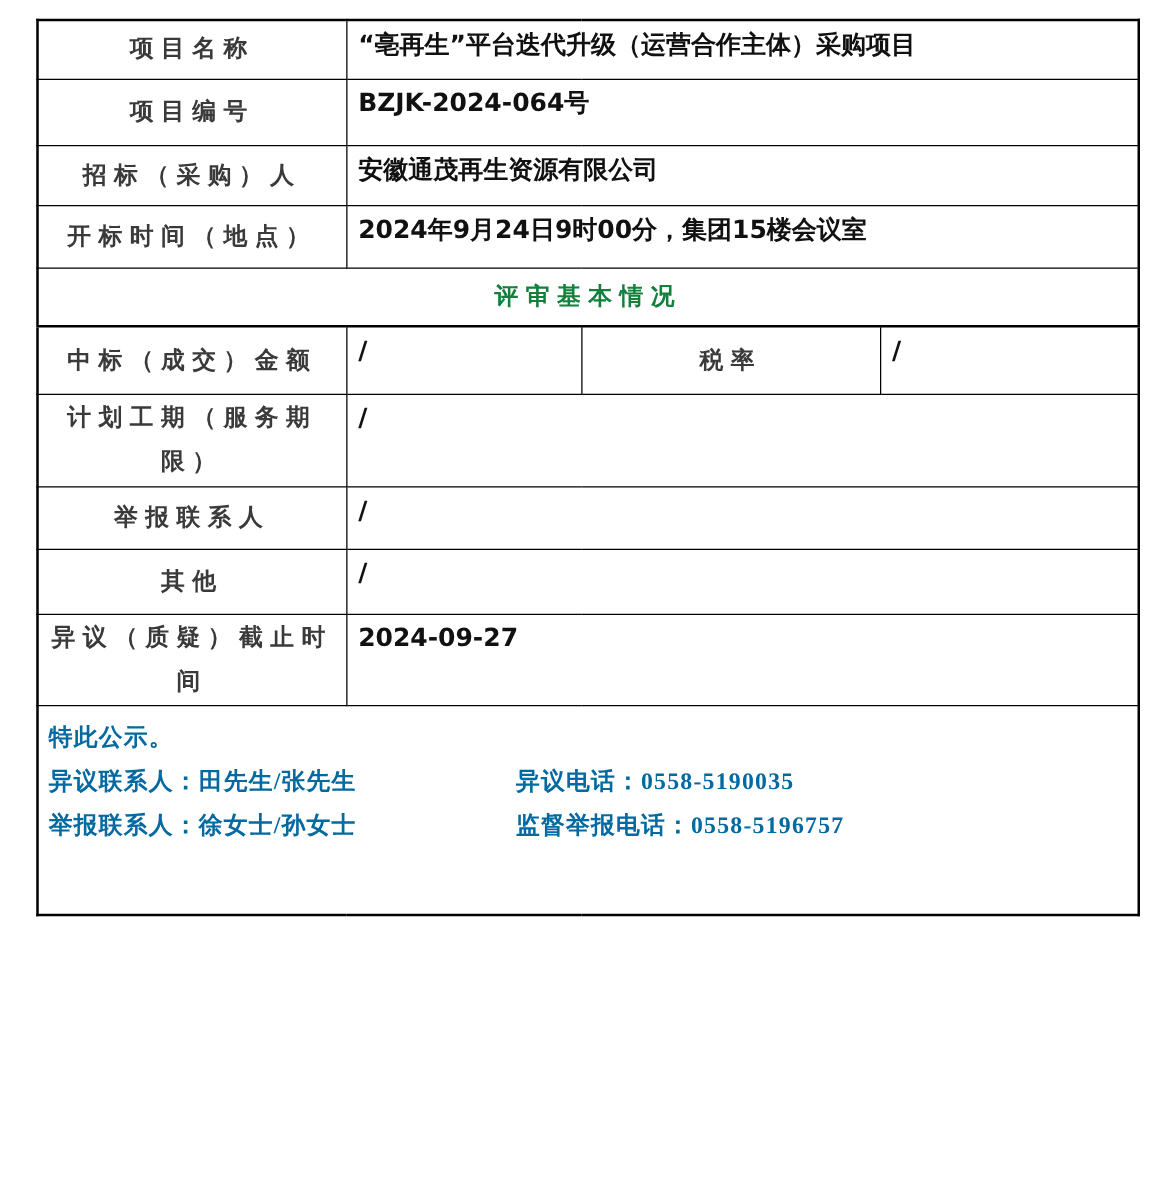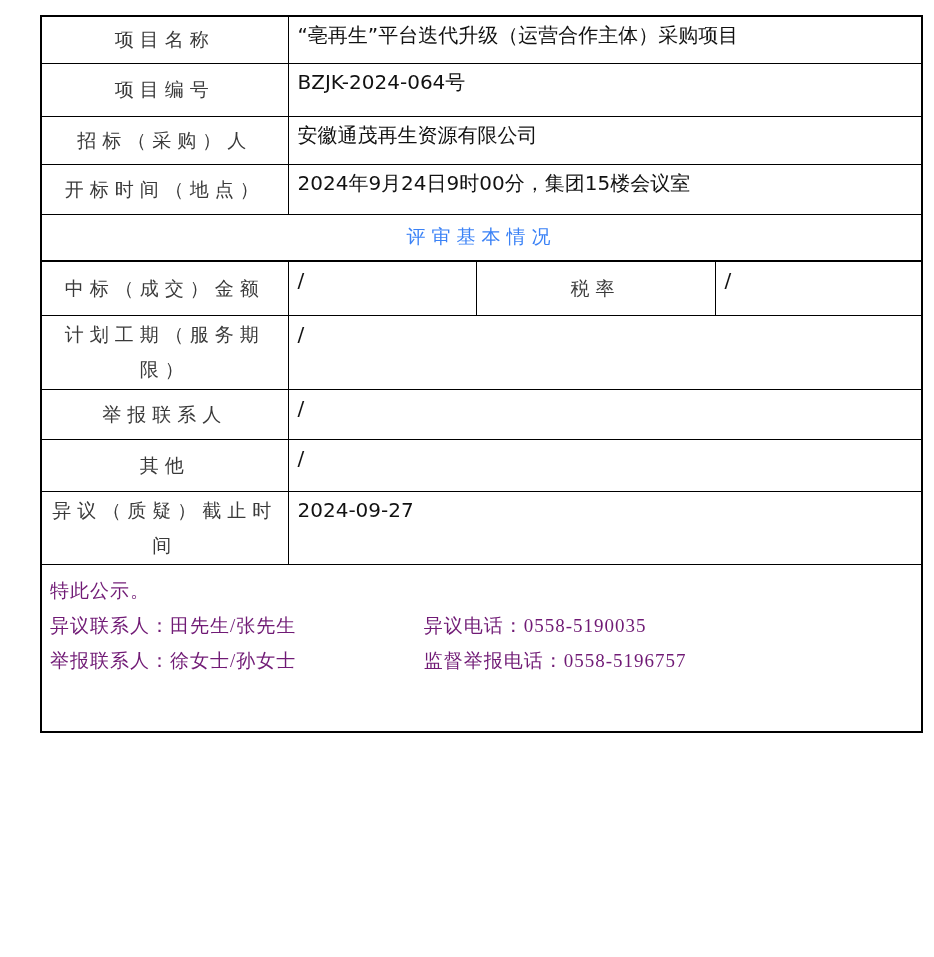--- a/index.html
+++ b/index.html
@@ -18,12 +18,13 @@
   }
   table.announcement {
     position: absolute;
-    left: 40px;
+    left: 29px;
     top: 15px;
     width: 881px;
     border-collapse: collapse;
     table-layout: fixed;
     border: 2px solid #000000;
+    font-weight: bold;
   }
   table.announcement td {
     border: 1px solid #000000;

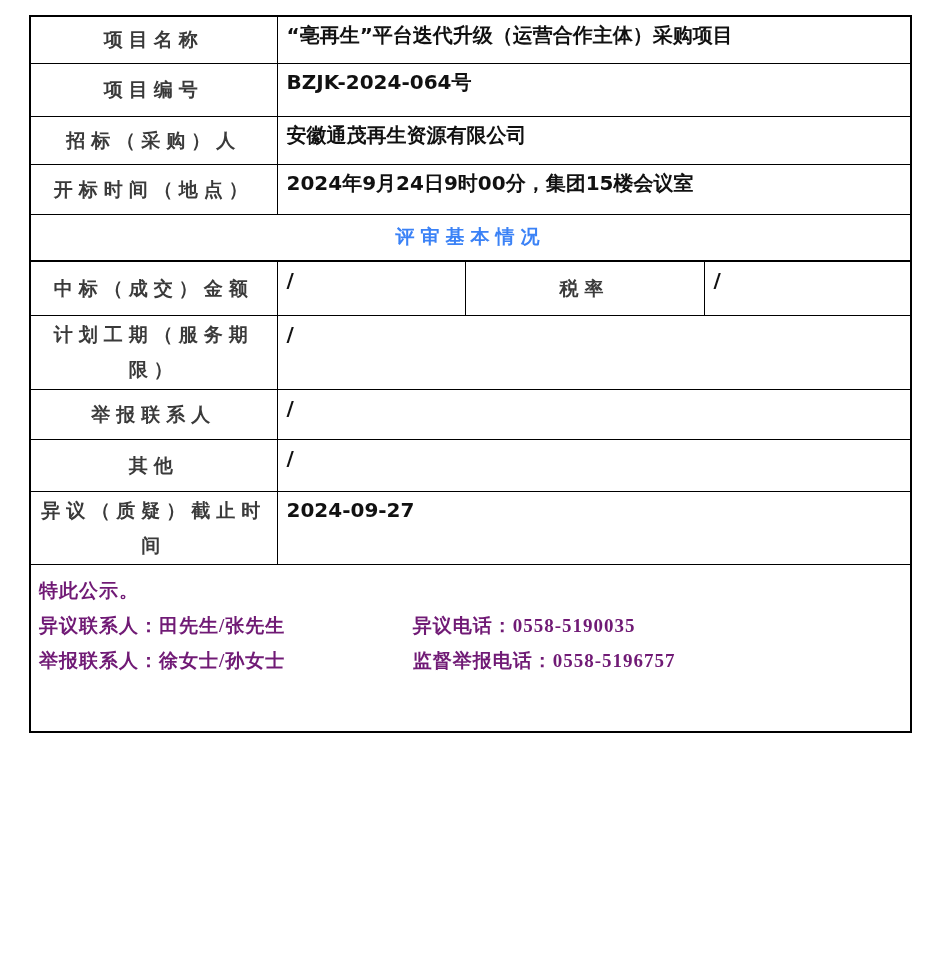--- a/index.html
+++ b/index.html
@@ -52,7 +52,7 @@
   td.section-header {
     font-family: "Liberation Serif", serif;
     font-size: 19px;
-    color: #3b82f6;
+    color: #15803d;
     letter-spacing: 6px;
     text-align: center;
     vertical-align: middle;

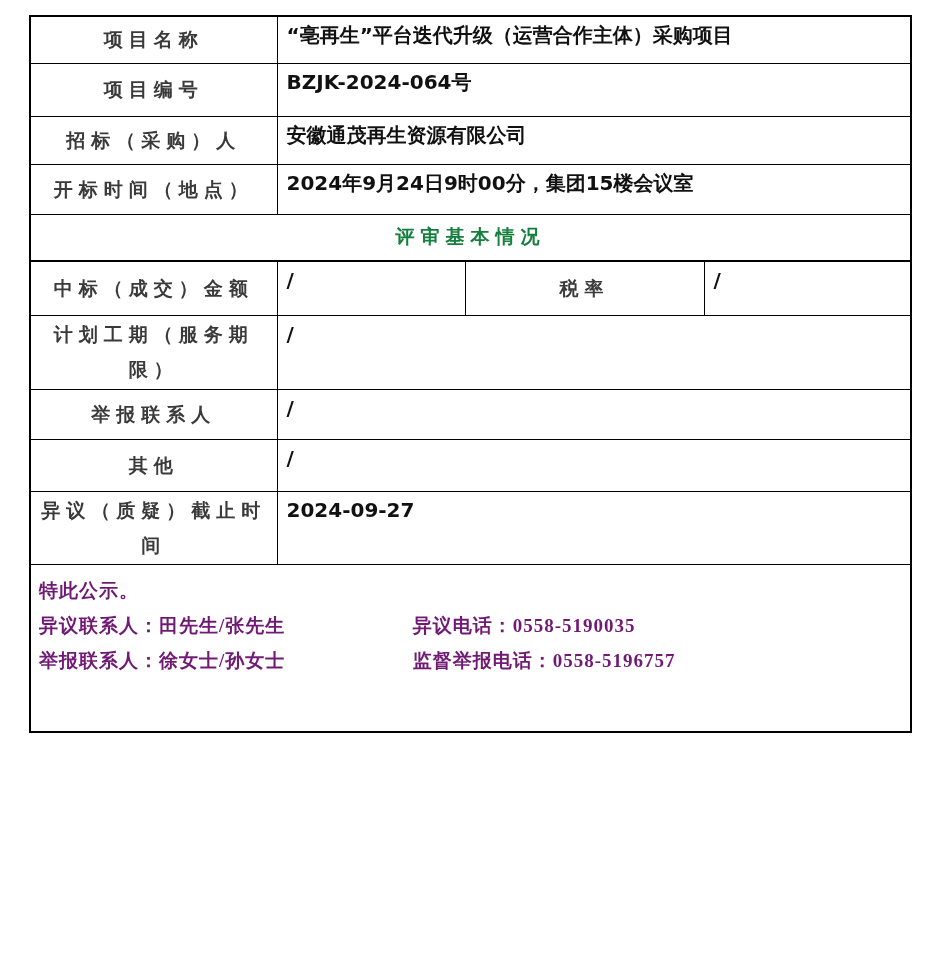--- a/index.html
+++ b/index.html
@@ -70,7 +70,7 @@
   td.footer-cell {
     font-family: "Liberation Serif", serif;
     font-size: 19px;
-    color: #701a75;
+    color: #0369a1;
     text-align: left;
     vertical-align: top;
     padding: 8px 8px 0 8px;

